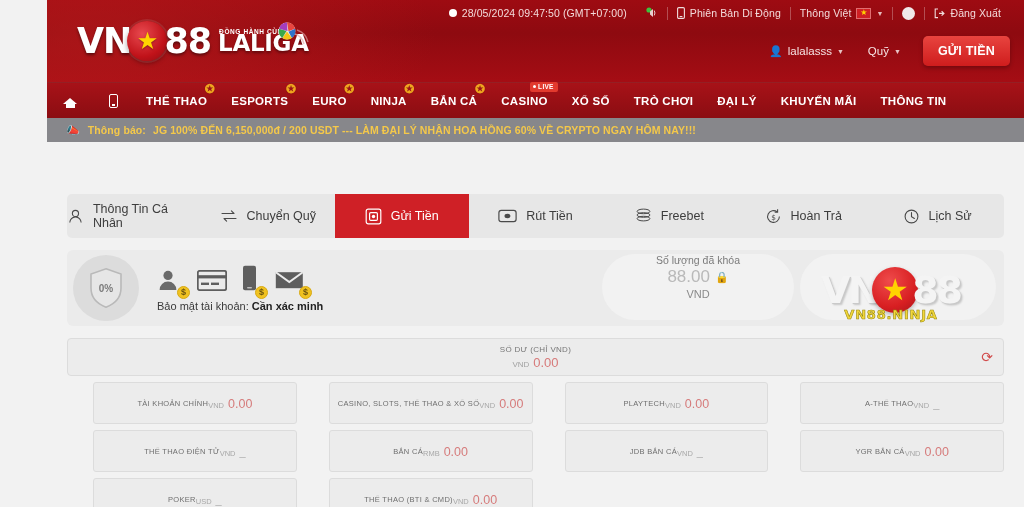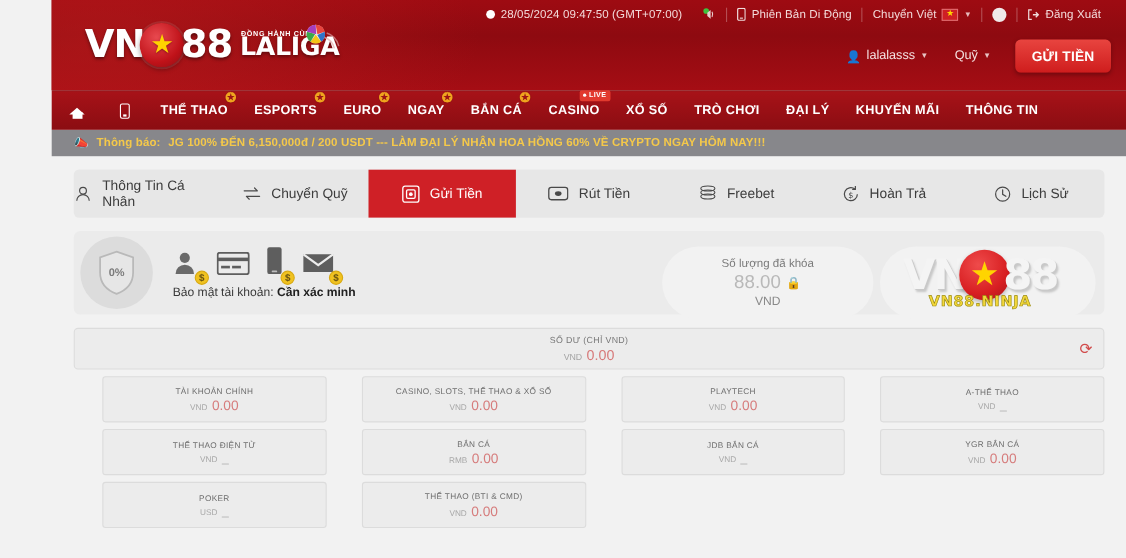--- a/index.html
+++ b/index.html
@@ -310,7 +310,7 @@
       </div>
       <div class="divider"></div>
       <div class="seg">
-        <span>Chuyển Việt</span>
+        <span>Thông Việt</span>
         <span class="flag-vn"></span>
         <span class="caret">▼</span>
       </div>

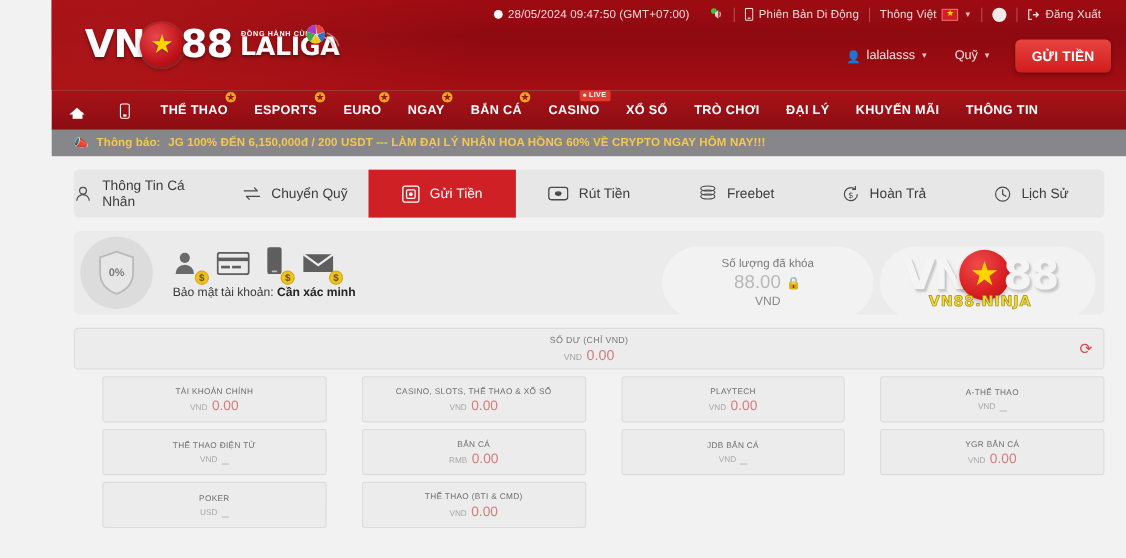--- a/index.html
+++ b/index.html
@@ -385,7 +385,7 @@
       <span class="star-badge">✪</span>
     </div>
     <div class="nav-item">
-      <span>NGAY</span>
+      <span>NINJA</span>
       <span class="star-badge">✪</span>
     </div>
     <div class="nav-item">

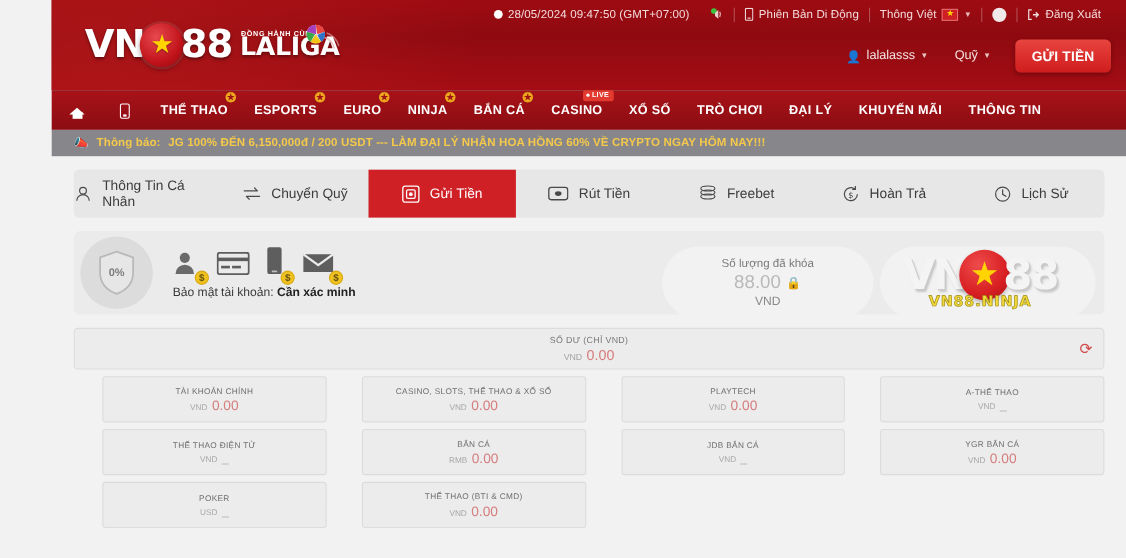--- a/index.html
+++ b/index.html
@@ -162,7 +162,7 @@
   .announce .label { color: #f4c84a; }
 
   
-  .tabs-wrap { padding: 12px 20px 0 20px; }
+  .tabs-wrap { padding: 12px 20px 0 20px; margin-top: 40px; }
   .tabs {
     display: flex; align-items: stretch;
     background: #e7e7e7; border-radius: 5px; overflow: hidden;

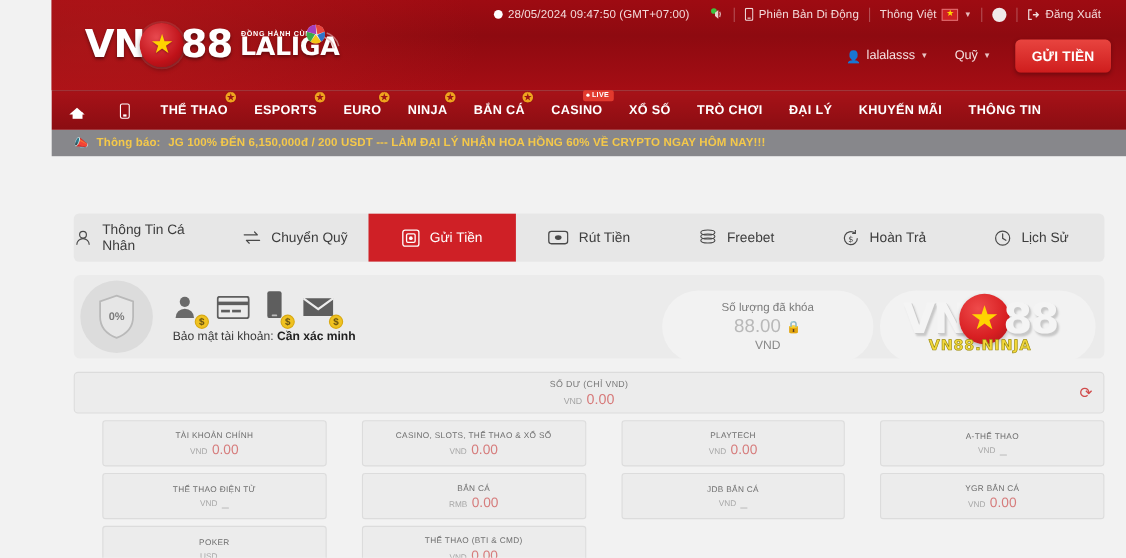--- a/index.html
+++ b/index.html
@@ -206,9 +206,9 @@
   .verif-text b { color: #222; }
 
   .locked-card, .promo-card {
-    position: absolute; top: 14px;
+    position: absolute; top: 4px;
     height: 66px; border-radius: 33px; background: #f2f2f2;
-    display: flex; flex-direction: column; align-items: center; justify-content: center;
+    display: flex; flex-direction: column; align-items: center; 
   }
   .locked-card { right: 210px; width: 192px; }
   .promo-card { right: 8px; width: 196px; }

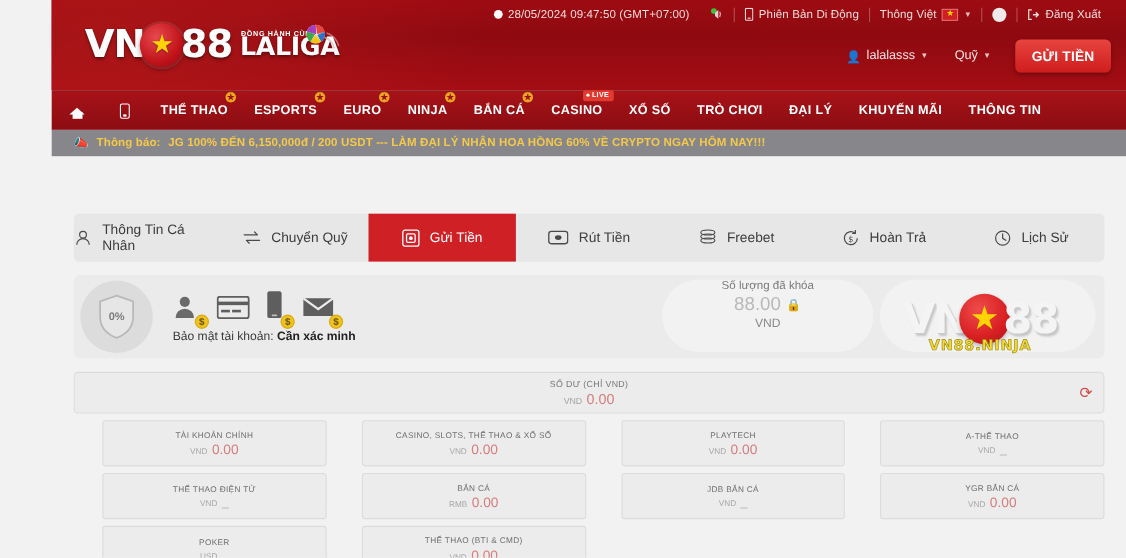--- a/index.html
+++ b/index.html
@@ -270,7 +270,7 @@
   }
   .wallet {
     height: 42px; background: #ececec; border: 1px solid #dcdcdc; border-radius: 3px;
-    display: flex; flex-direction: column; align-items: center; justify-content: center;
+    display: flex; flex-direction: row; align-items: center; justify-content: center;
     cursor: pointer;
     margin-left: 26px;
   }

